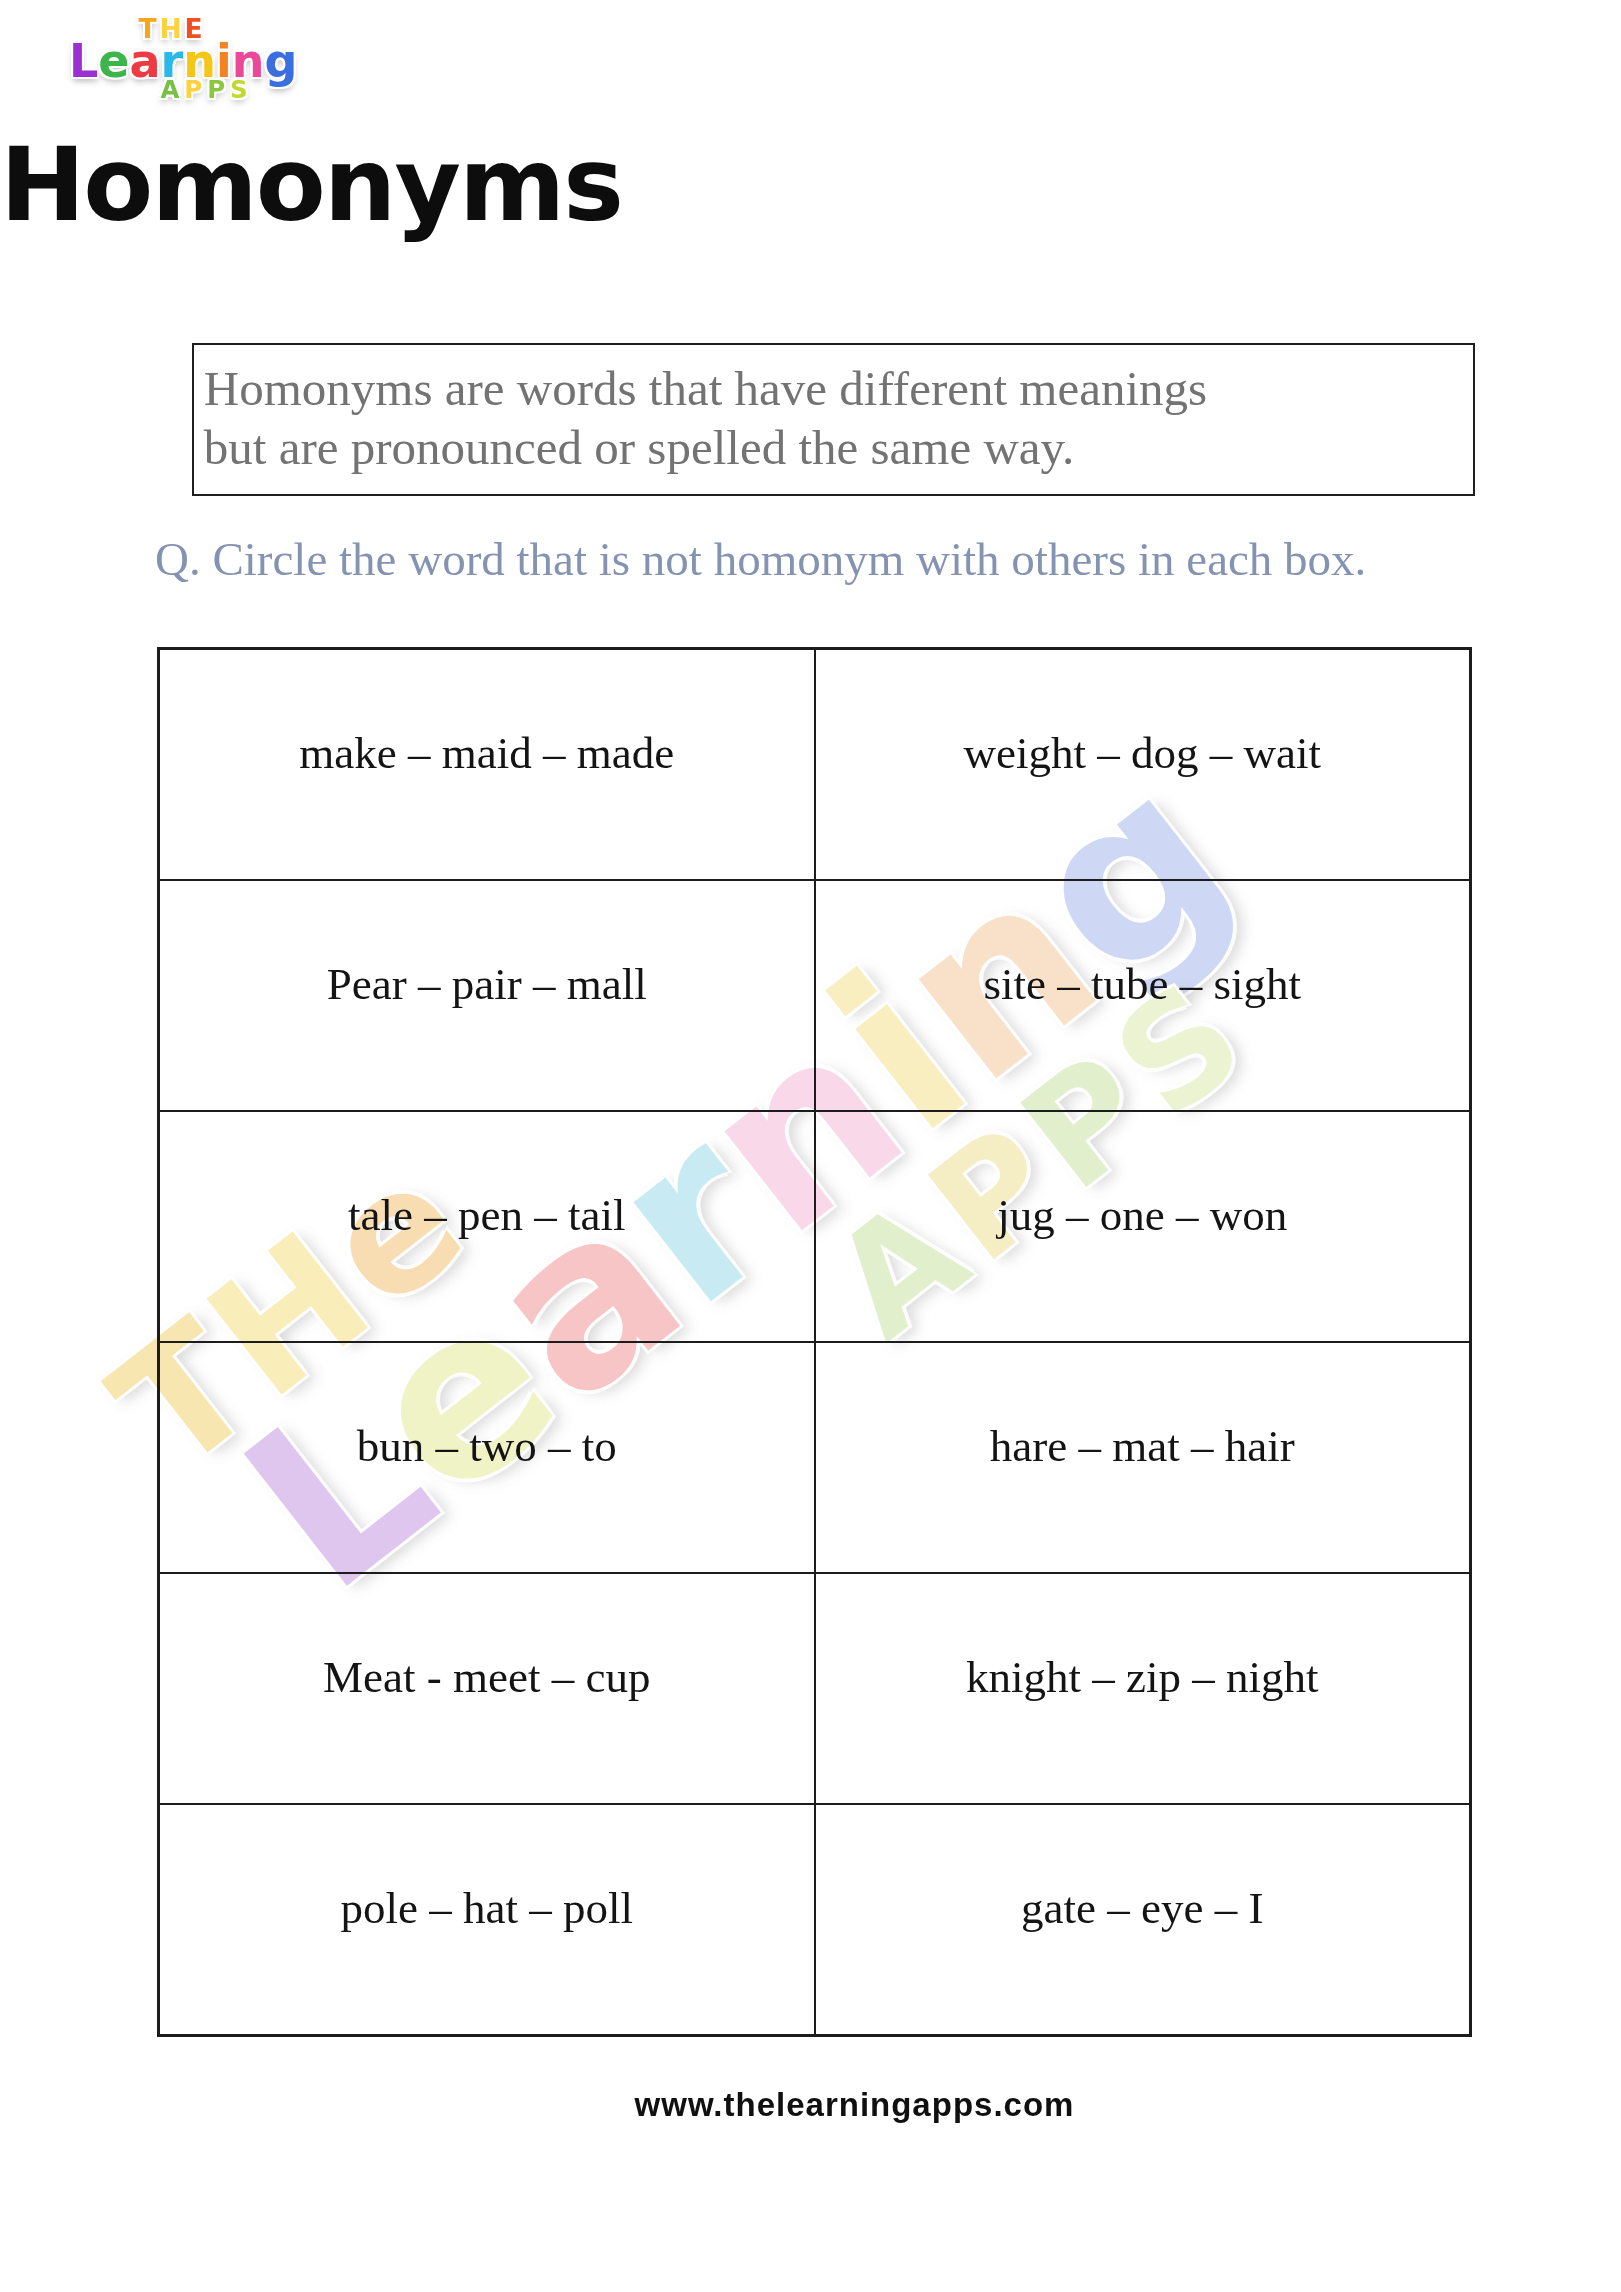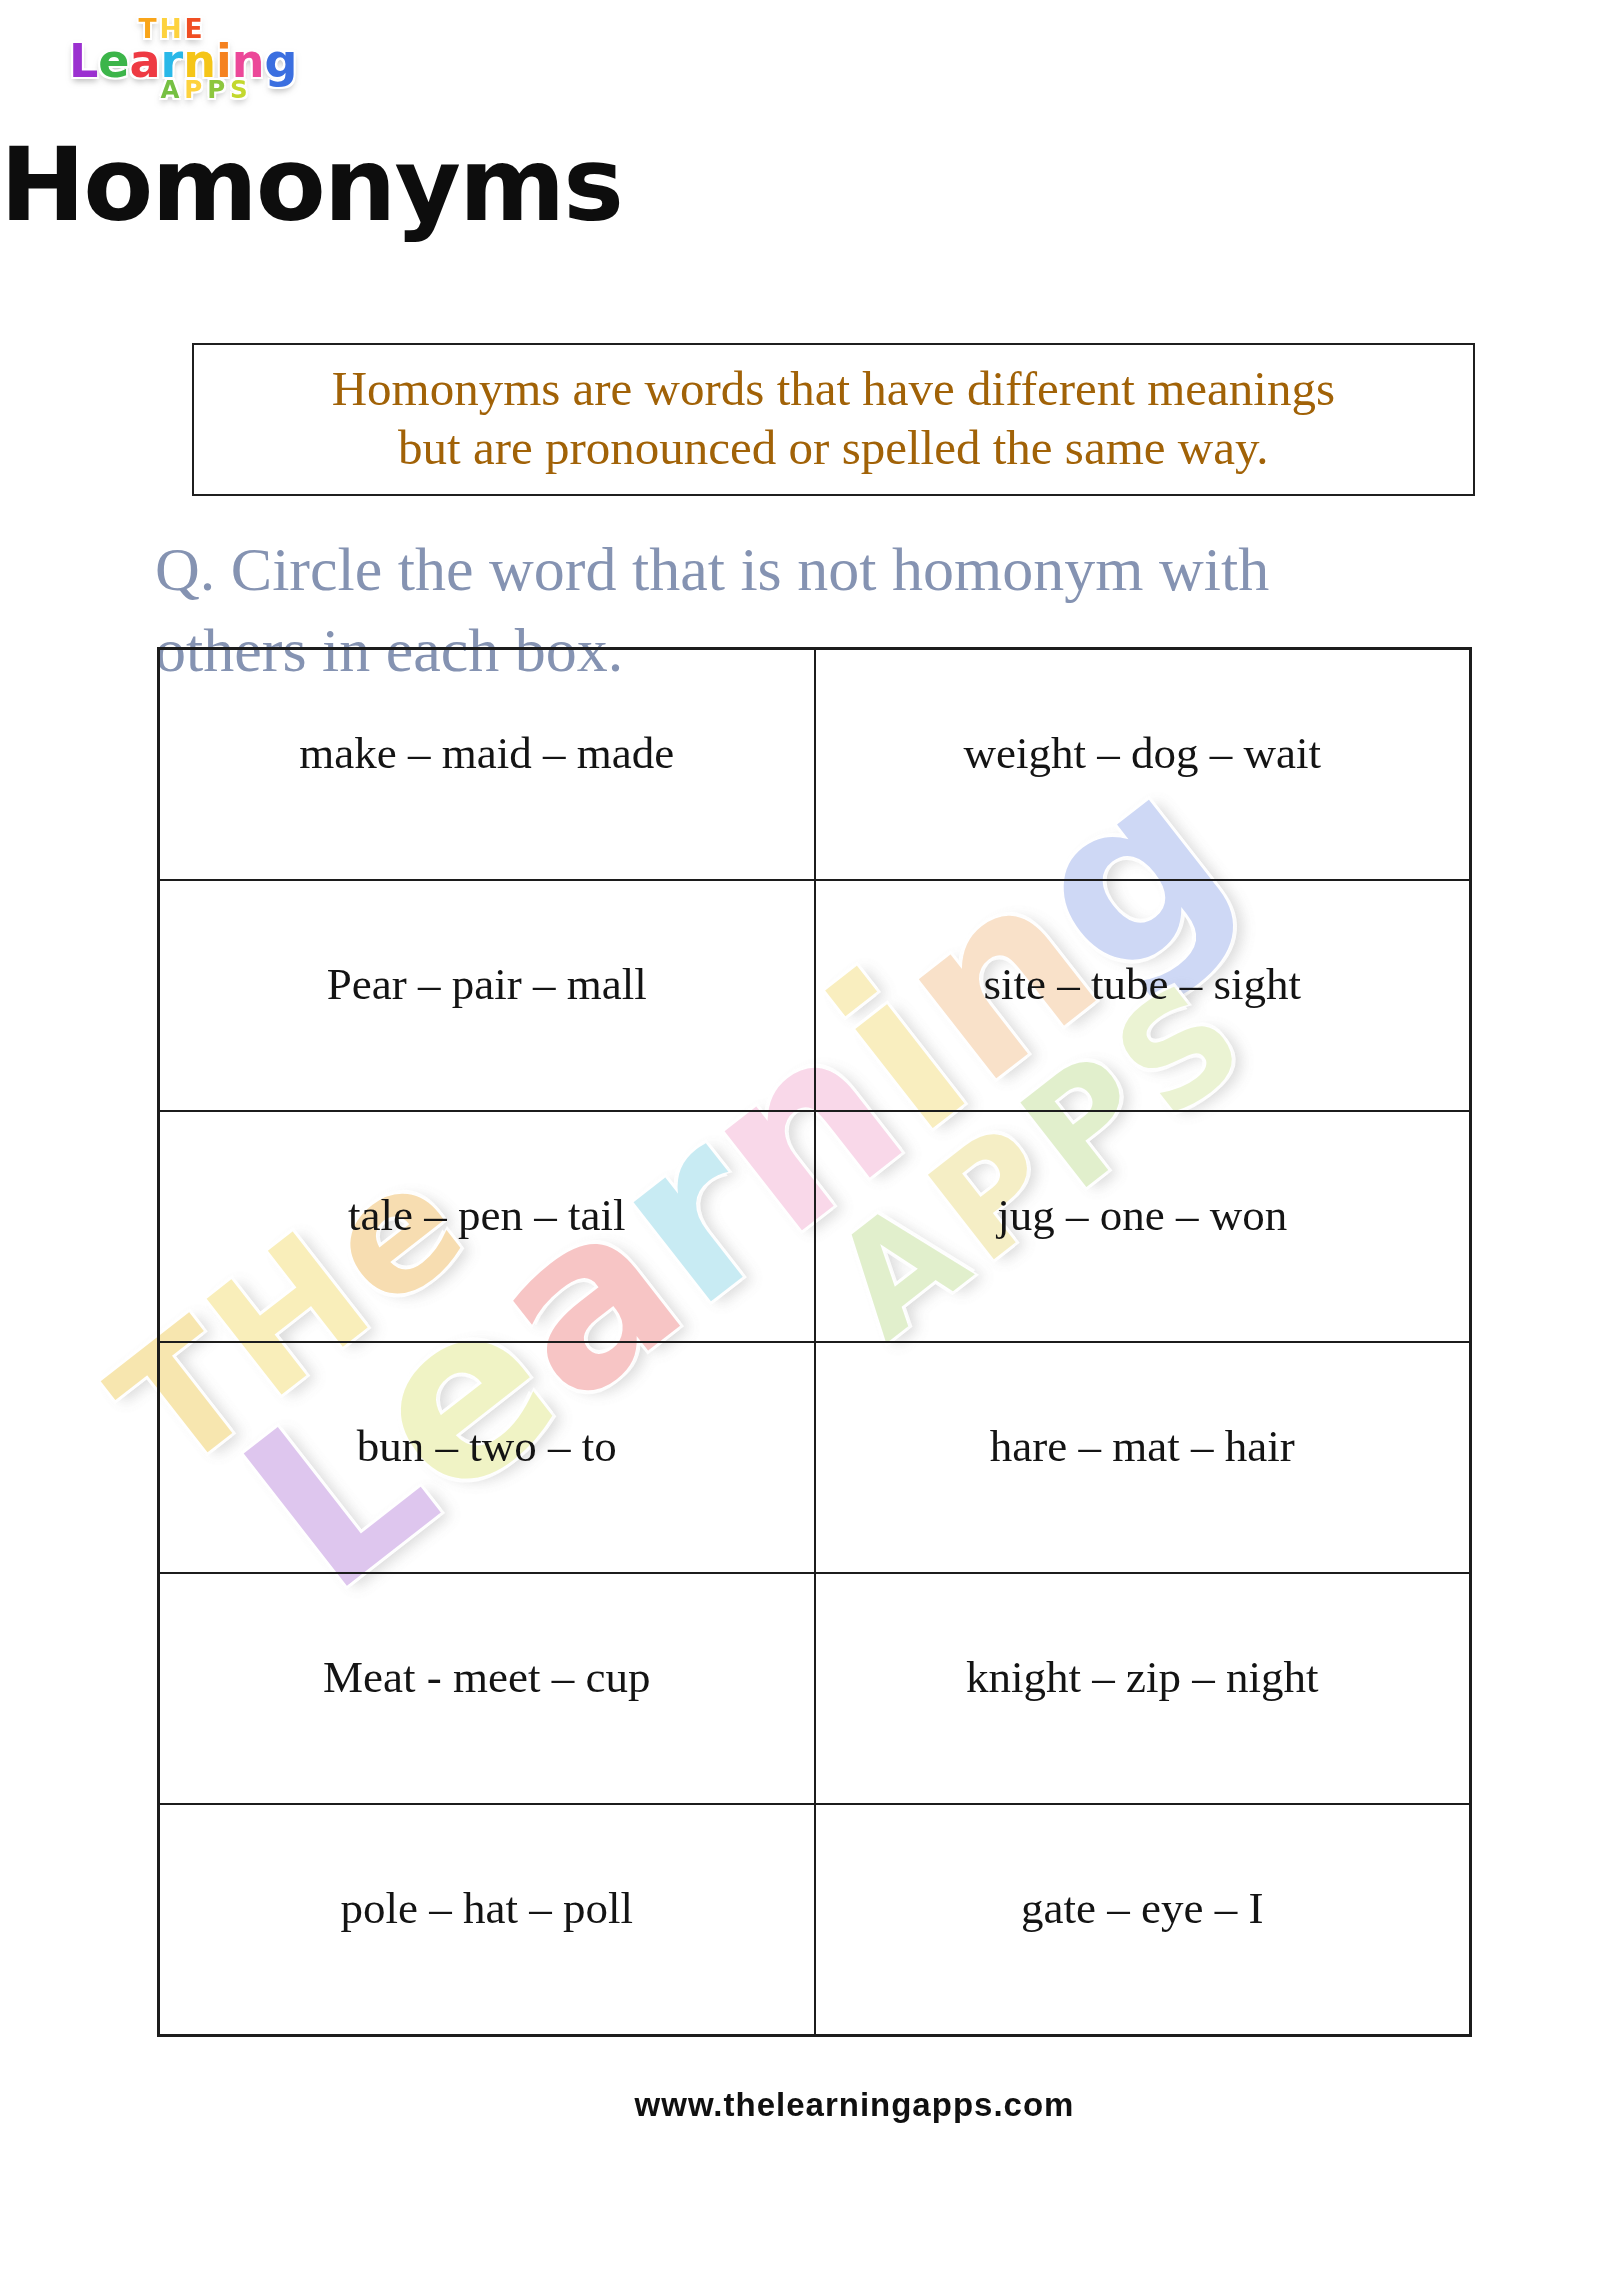--- a/index.html
+++ b/index.html
@@ -66,8 +66,7 @@
     z-index:2;
     border:2px solid #1f1f1f;
     padding:13.7px 9.8px 15.7px 9.8px;
-    text-align:center;
-    font-size:49px; line-height:1.22; color:#a16207;
+    font-size:49px; line-height:1.22; color:#737373;
   }
 
   

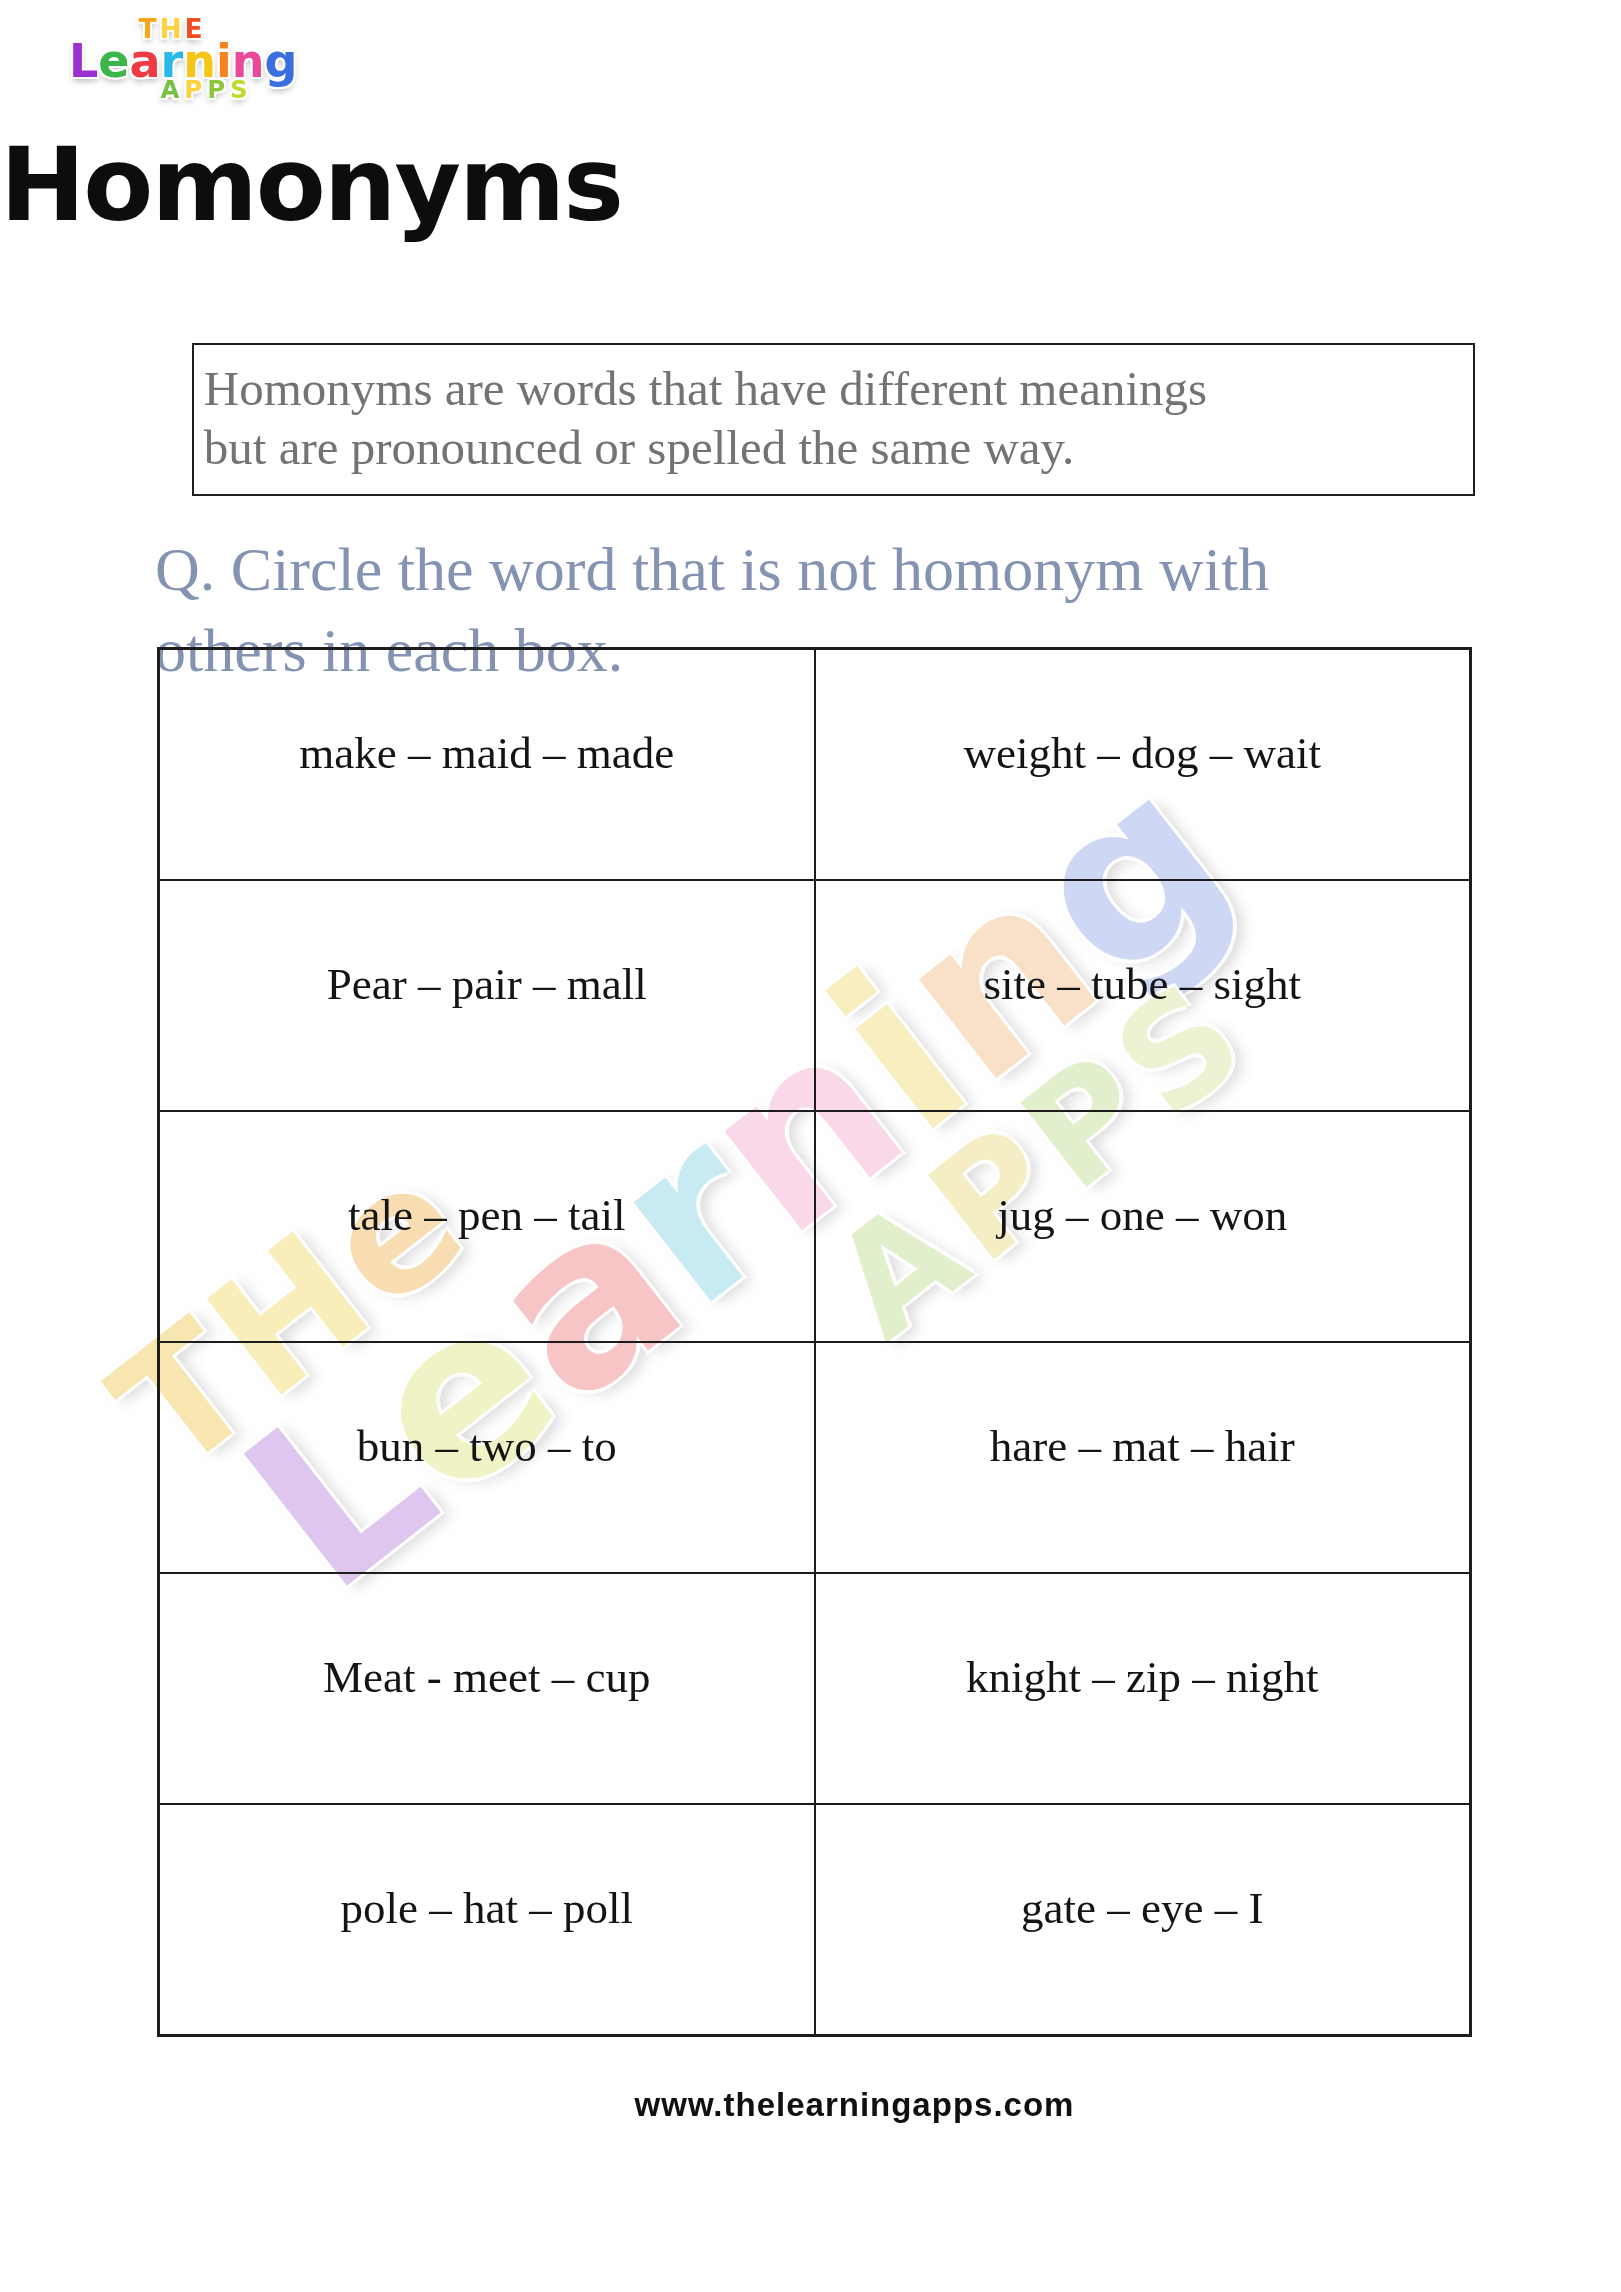--- a/index.html
+++ b/index.html
@@ -73,7 +73,7 @@
   .question{
     position:absolute; left:155px; top:529px; width:1225px;
     z-index:2;
-    font-size:62px; line-height:1.3;
+    font-size:47px; line-height:1.3;
   }
 
   

